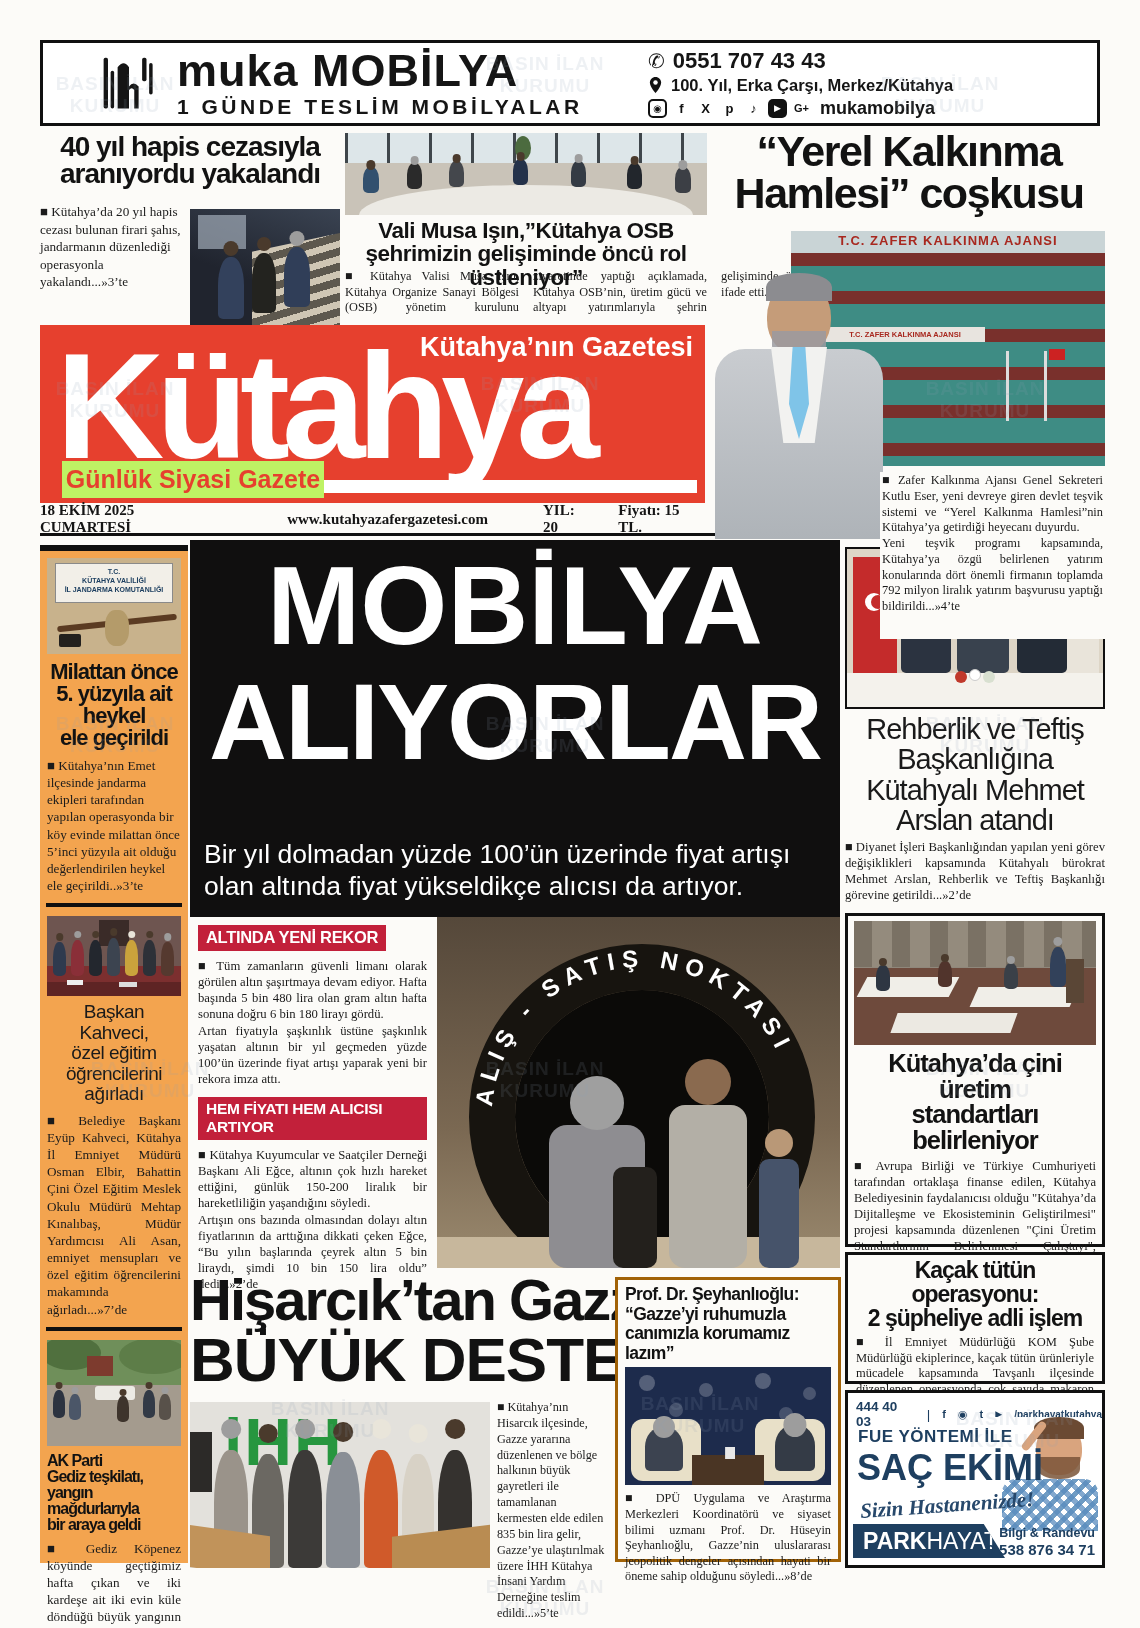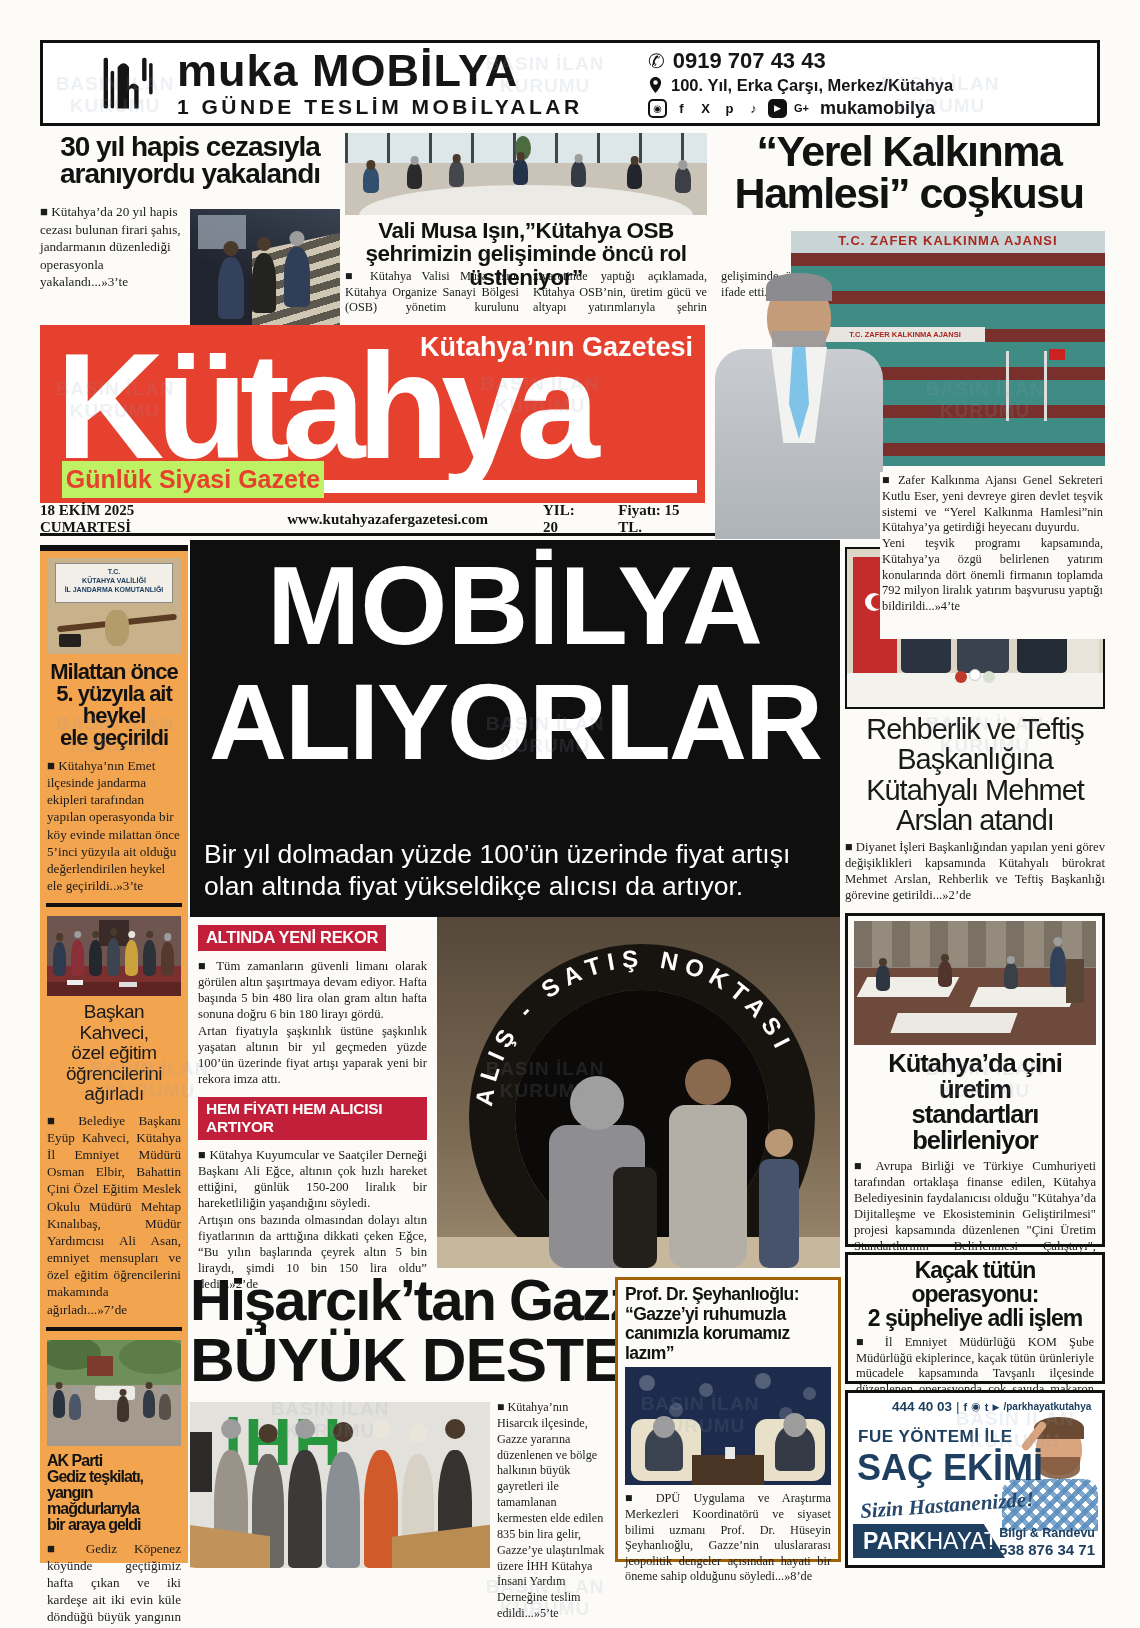--- a/index.html
+++ b/index.html
@@ -49,7 +49,7 @@
     <div style="margin-left:6px;flex:1;">
       <div style="display:flex;align-items:center;gap:8px;">
         <span style="font-size:20px;font-weight:800;">✆</span>
-        <span style="font-size:22px;font-weight:800;">0919 707 43 43</span>
+        <span style="font-size:22px;font-weight:800;">0551 707 43 43</span>
       </div>
       <div style="display:flex;align-items:center;gap:8px;margin-top:2px;">
         <svg width="15" height="18" viewBox="0 0 24 28">

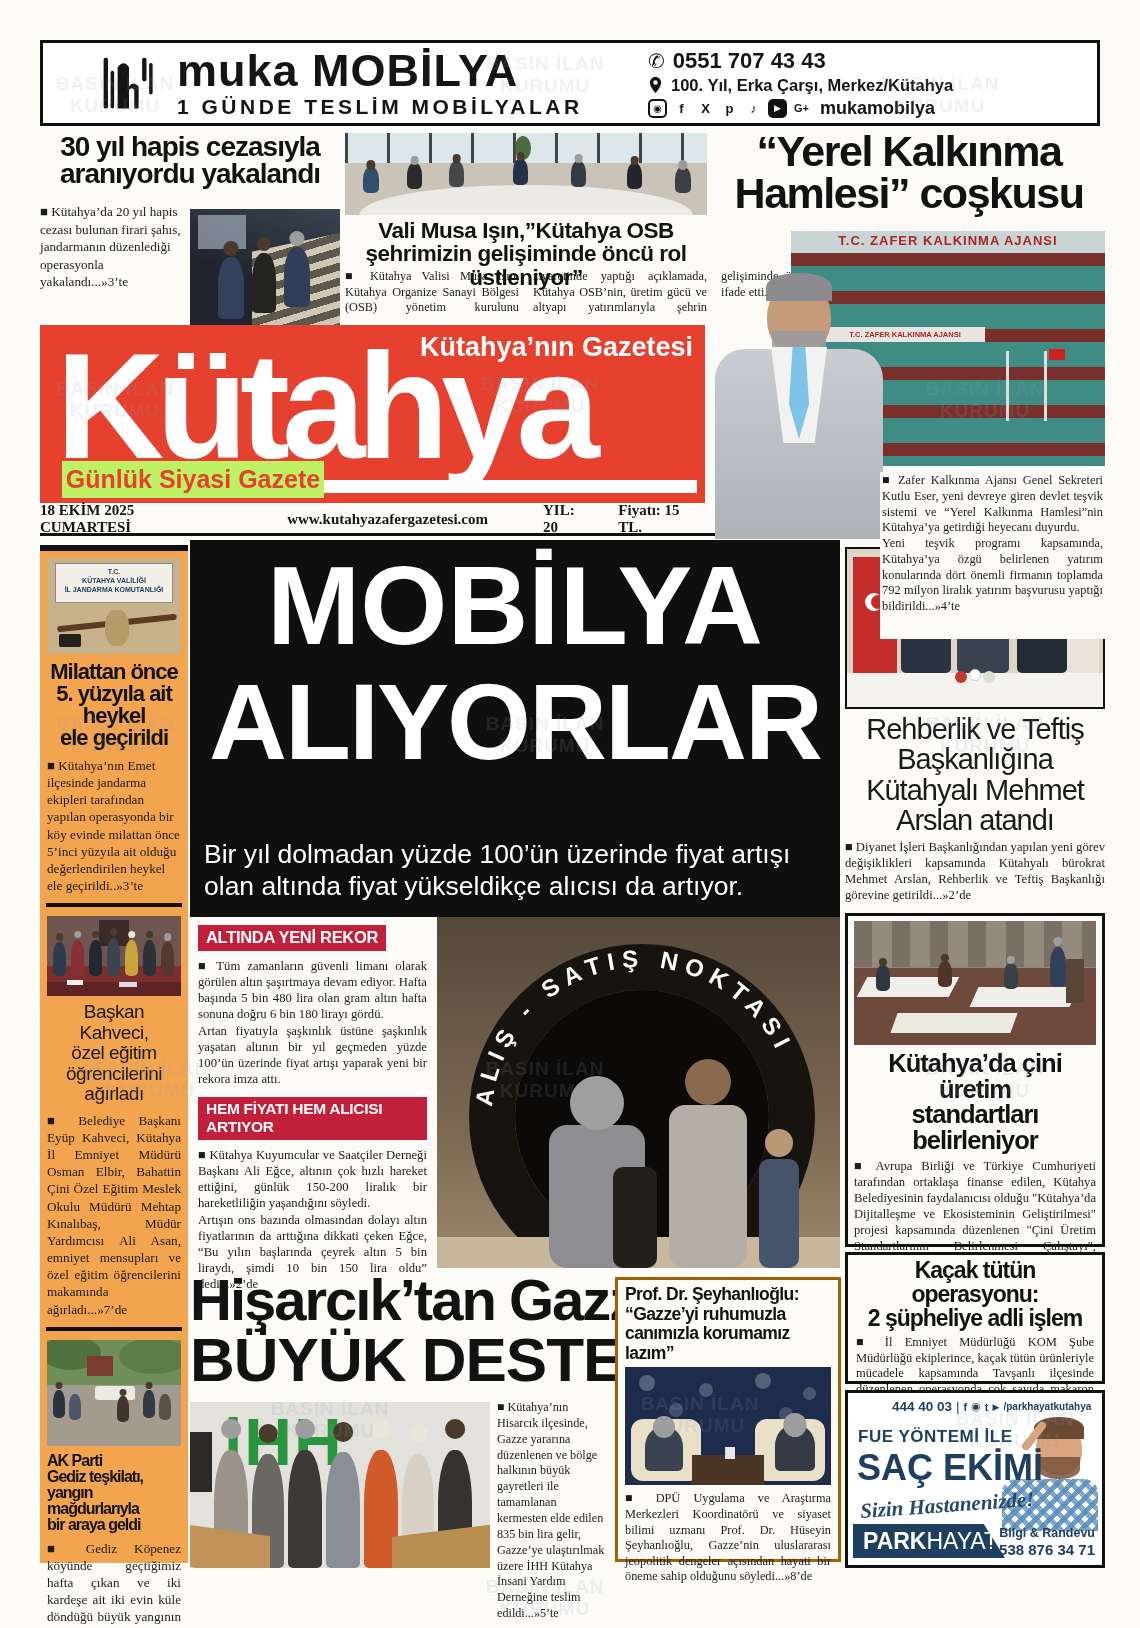--- a/index.html
+++ b/index.html
@@ -72,7 +72,7 @@
   </div>
 
   <div class="abs" style="left:40px;top:133px;width:300px;height:194px;">
-    <div class="hl" style="font-size:28px;text-align:center;">30 yıl hapis cezasıyla aranıyordu yakalandı</div>
+    <div class="hl" style="font-size:28px;text-align:center;">40 yıl hapis cezasıyla aranıyordu yakalandı</div>
     <div class="body-txt" style="position:absolute;left:0;top:70px;width:146px;font-size:13.2px;line-height:1.33;text-align:left;">■ Kütahya’da 20 yıl hapis cezası bulunan firari şahıs, jandarmanın düzenlediği operasyonla yakalandı...»3’te</div>
     <div class="photo" style="left:150px;top:76px;width:150px;height:118px;background:linear-gradient(200deg,#3a4352,#20242e 60%);">
       <div class="abs" style="left:8px;top:6px;width:48px;height:34px;background:#aab6c2;opacity:.65;"></div>

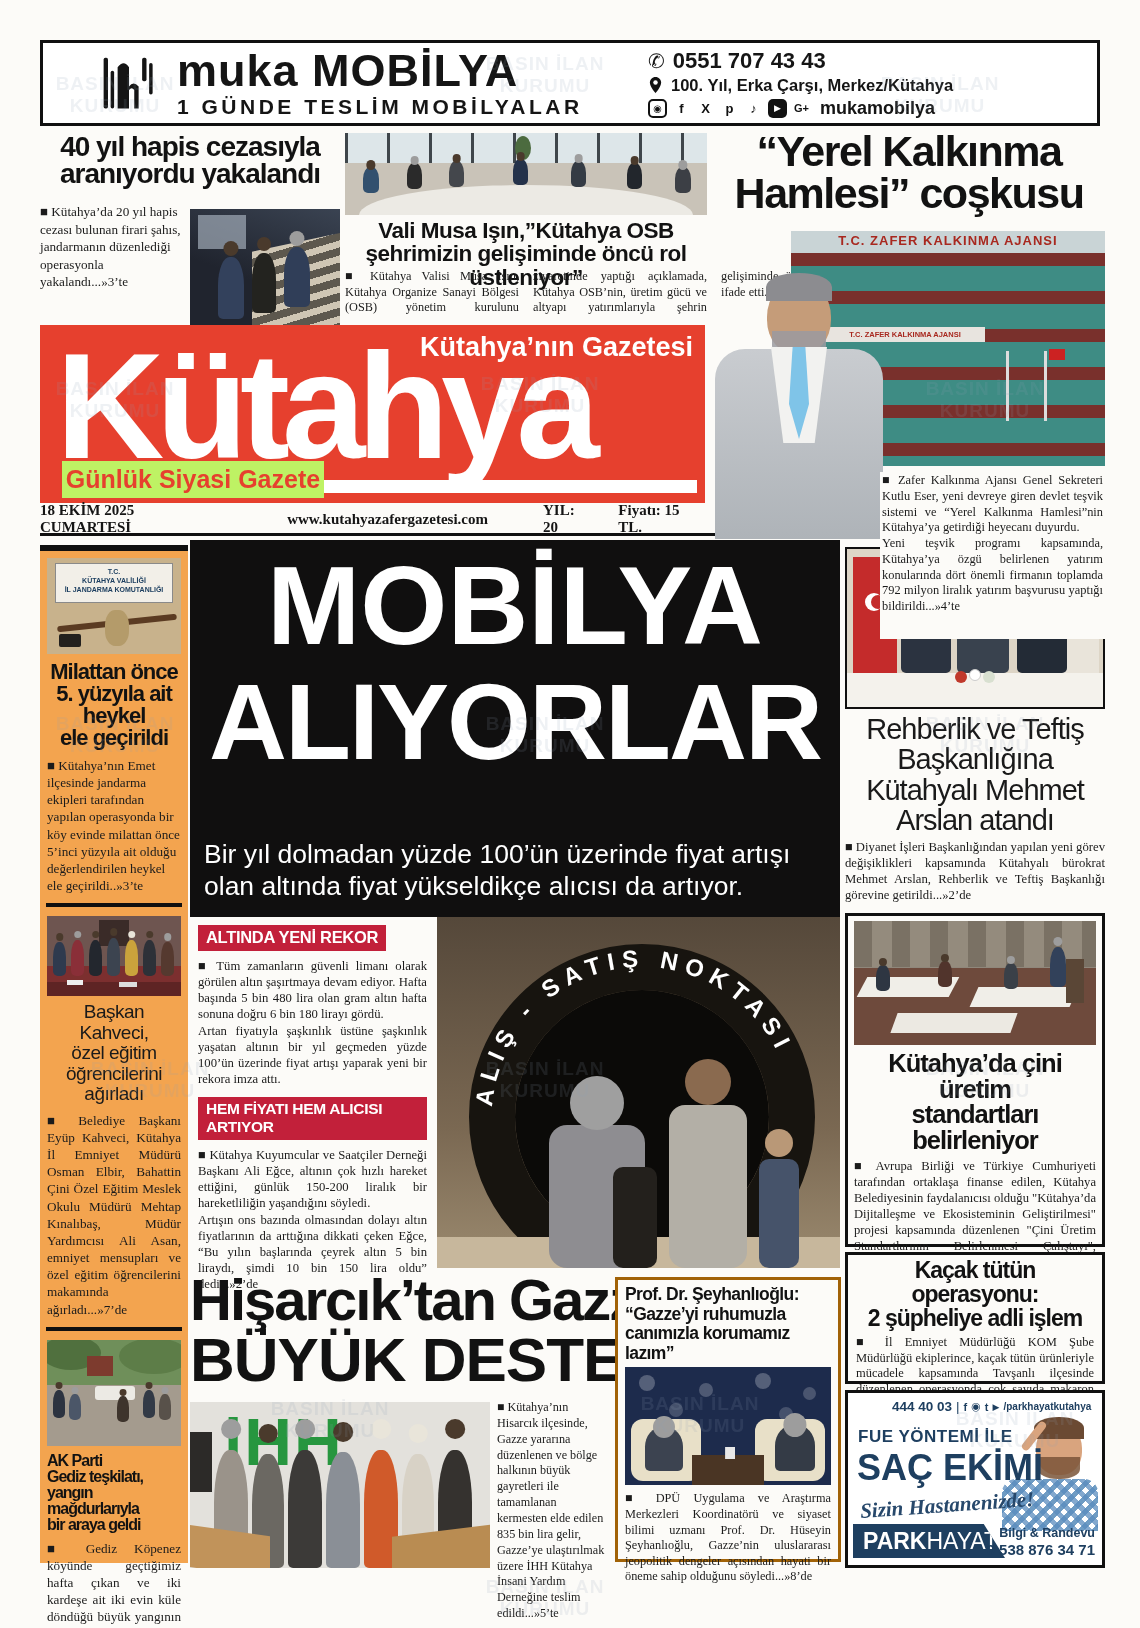--- a/index.html
+++ b/index.html
@@ -296,7 +296,7 @@
   </div>
 
   <div class="abs" style="left:845px;top:1390px;width:260px;height:178px;border:3px solid #101010;background:#fff;">
-    <div class="abs navy" style="left:8px;top:6px;font-size:13.5px;font-weight:800;display:flex;align-items:center;gap:4px;margin-left:36px;">
+    <div class="abs navy" style="left:8px;top:6px;font-size:13.5px;font-weight:800;display:flex;align-items:center;gap:12px;">
       <span>444 40 03</span>
       <span style="font-weight:400;">|</span>
       <span style="font-size:11px;">f</span>

